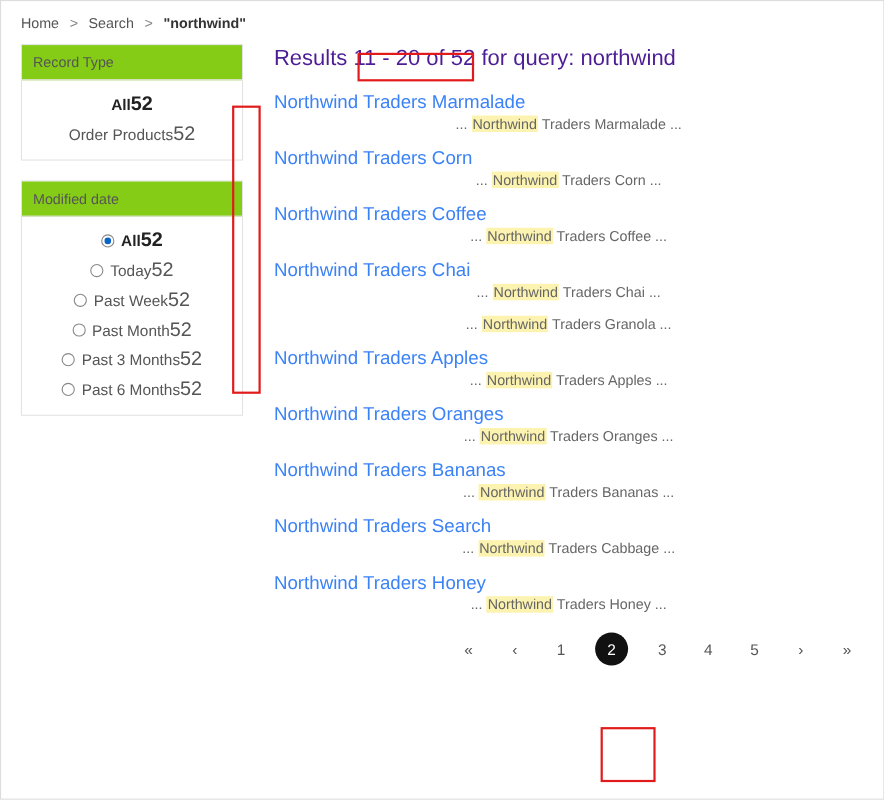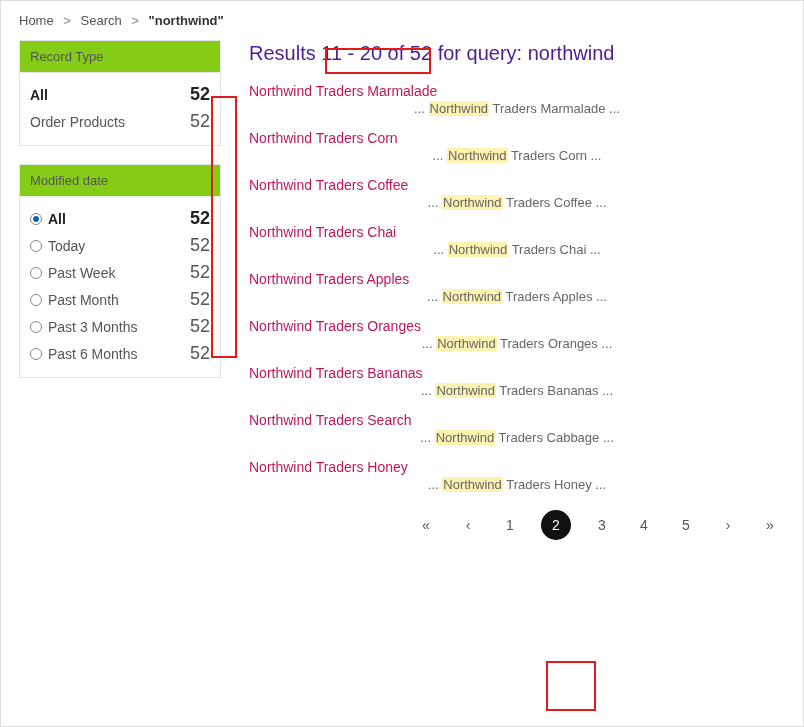--- a/index.html
+++ b/index.html
@@ -51,7 +51,7 @@
   }
   .facet-row {
     display: flex;
-    justify-content: space-between;
+    justify-content: center;
     align-items: center;
     padding: 3px 0;
     font-size: 14px;

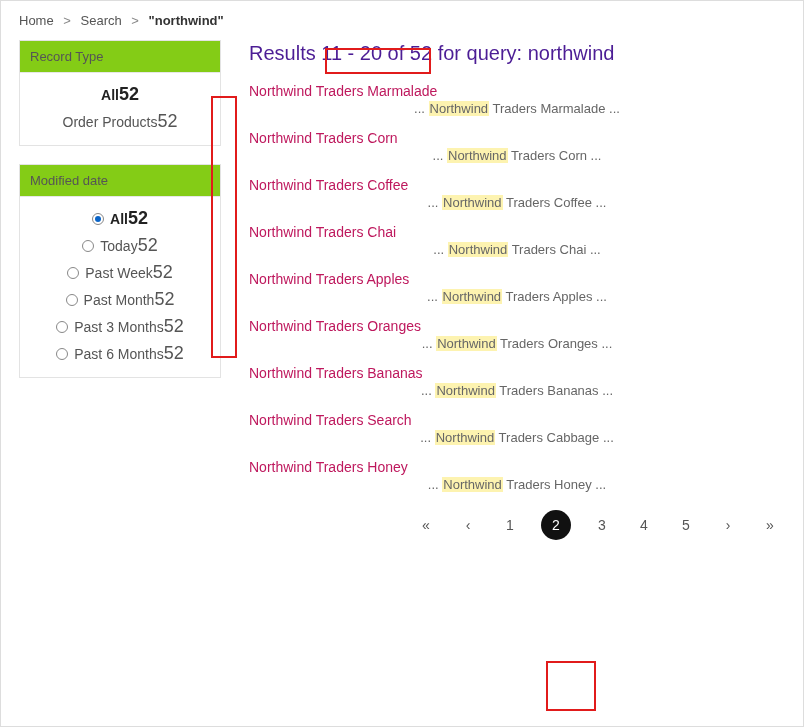--- a/index.html
+++ b/index.html
@@ -92,8 +92,8 @@
     margin-bottom: 14px;
   }
   .result-title {
-    color: #be185d;
-    font-size: 14px;
+    color: #3b82f6;
+    font-size: 17px;
     font-weight: 400;
     margin-bottom: 2px;
     cursor: pointer;

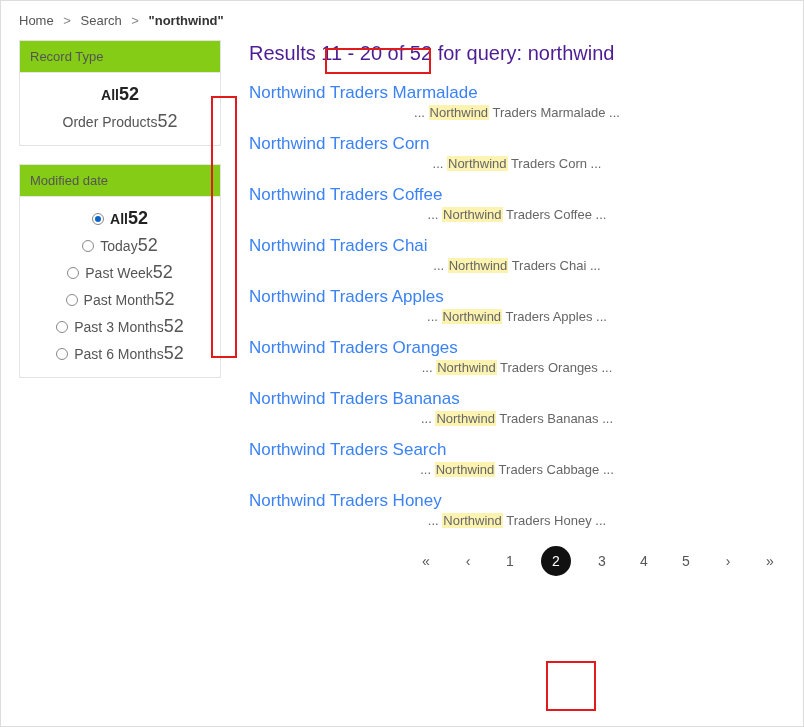--- a/index.html
+++ b/index.html
@@ -248,6 +248,7 @@
             <div class="result-snippet"><span>... </span><span class="hl">Northwind</span><span> Traders Chai ...</span></div>
           </div>
           <div class="result">
+            <div class="result-snippet"><span>... </span><span class="hl">Northwind</span><span> Traders Granola ...</span></div>
           </div>
           <div class="result">
             <div class="result-title">Northwind Traders Apples</div>

